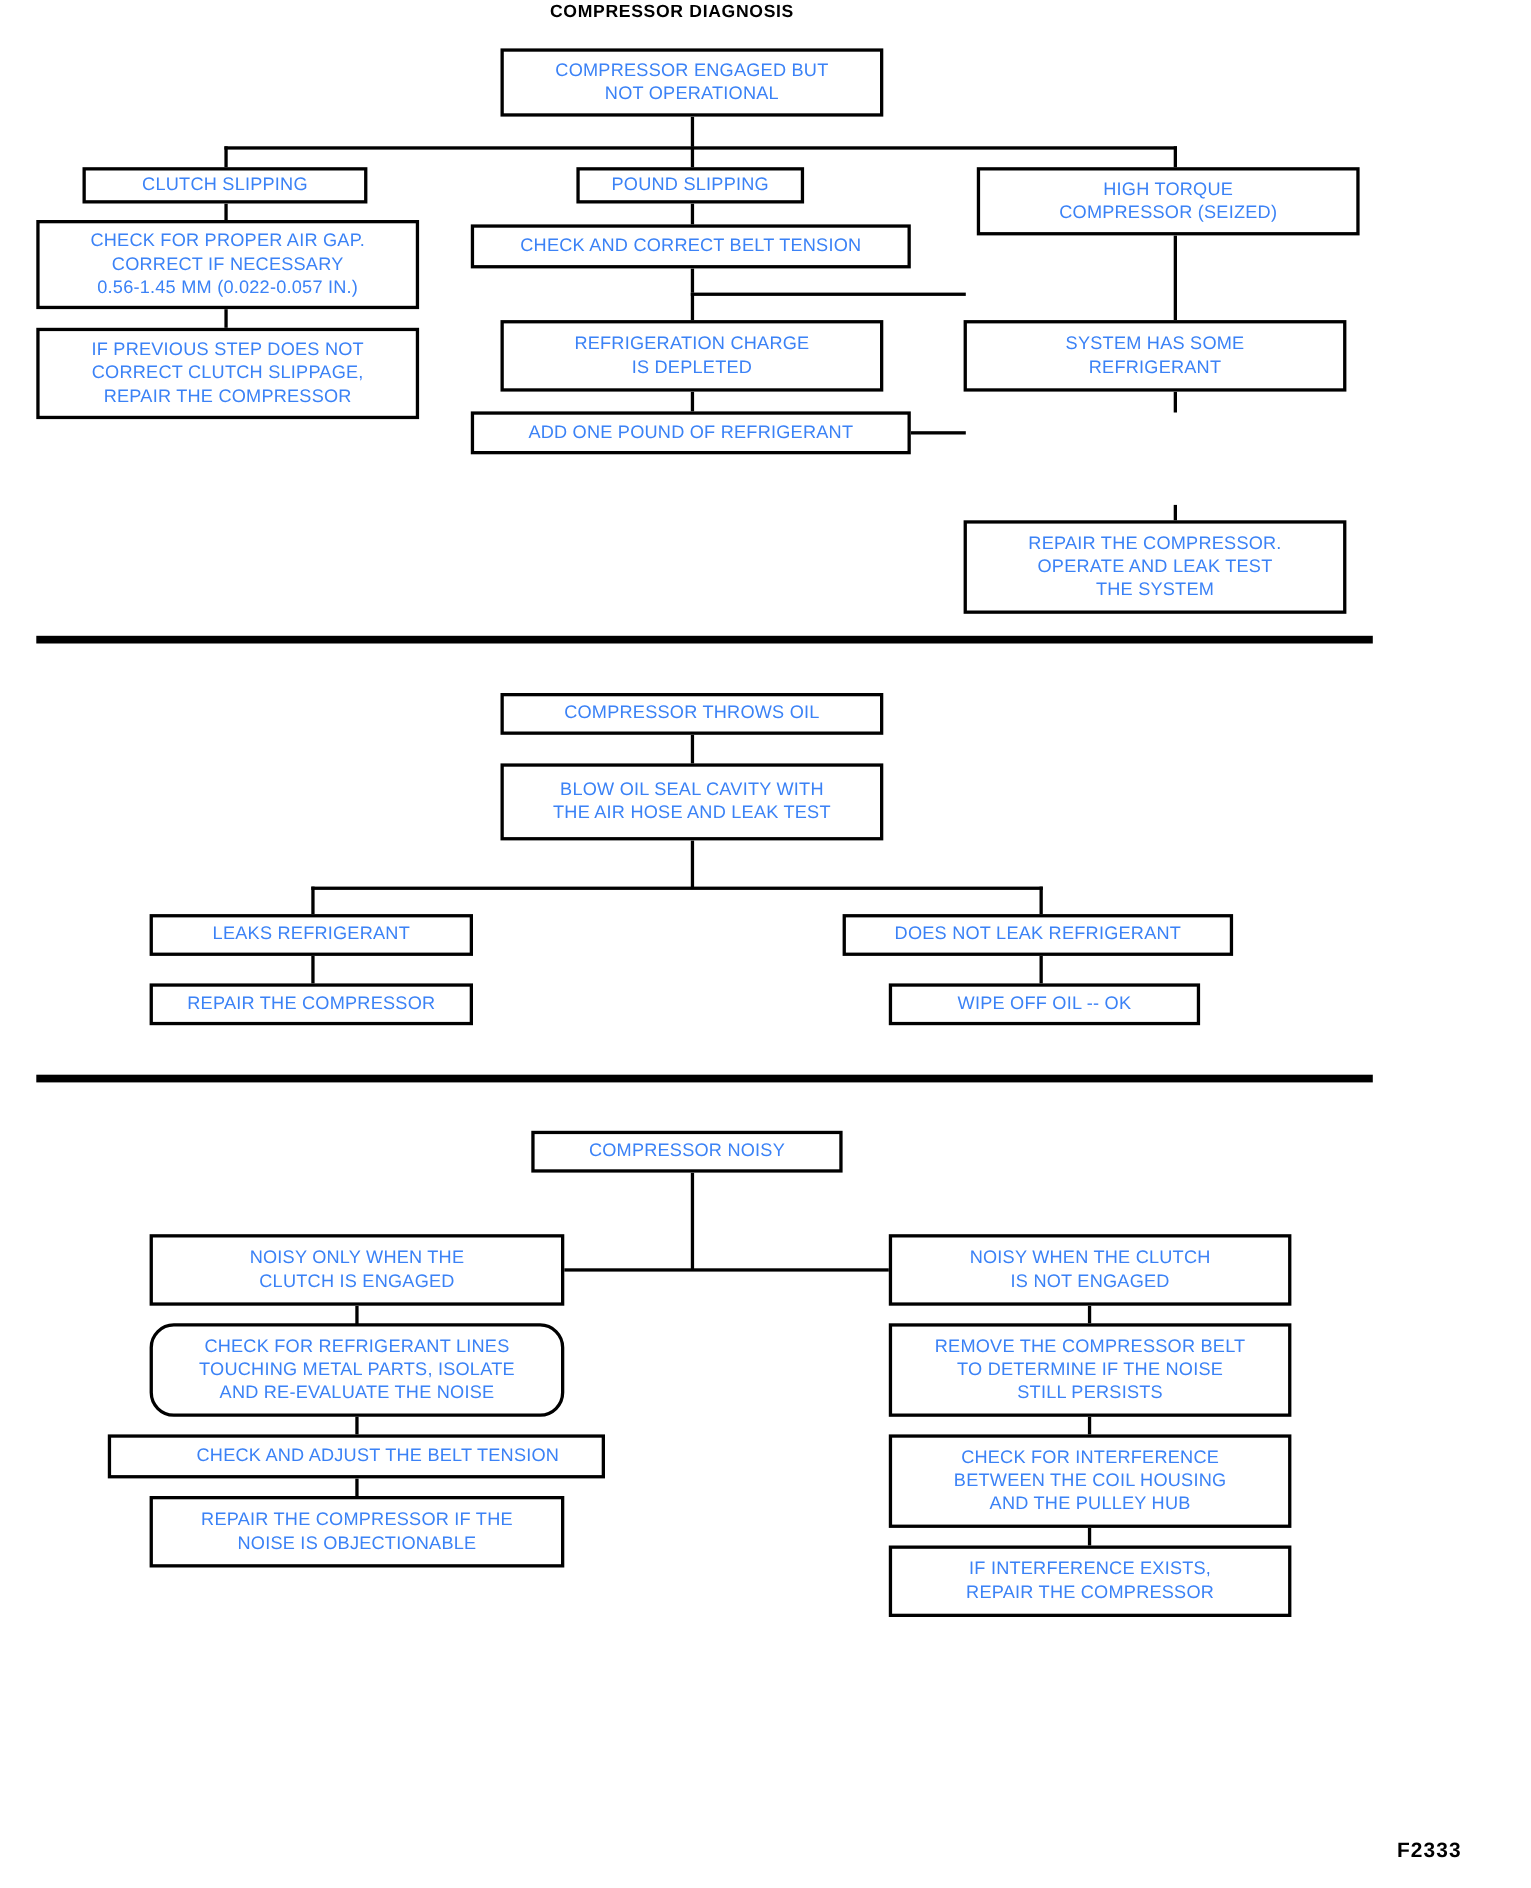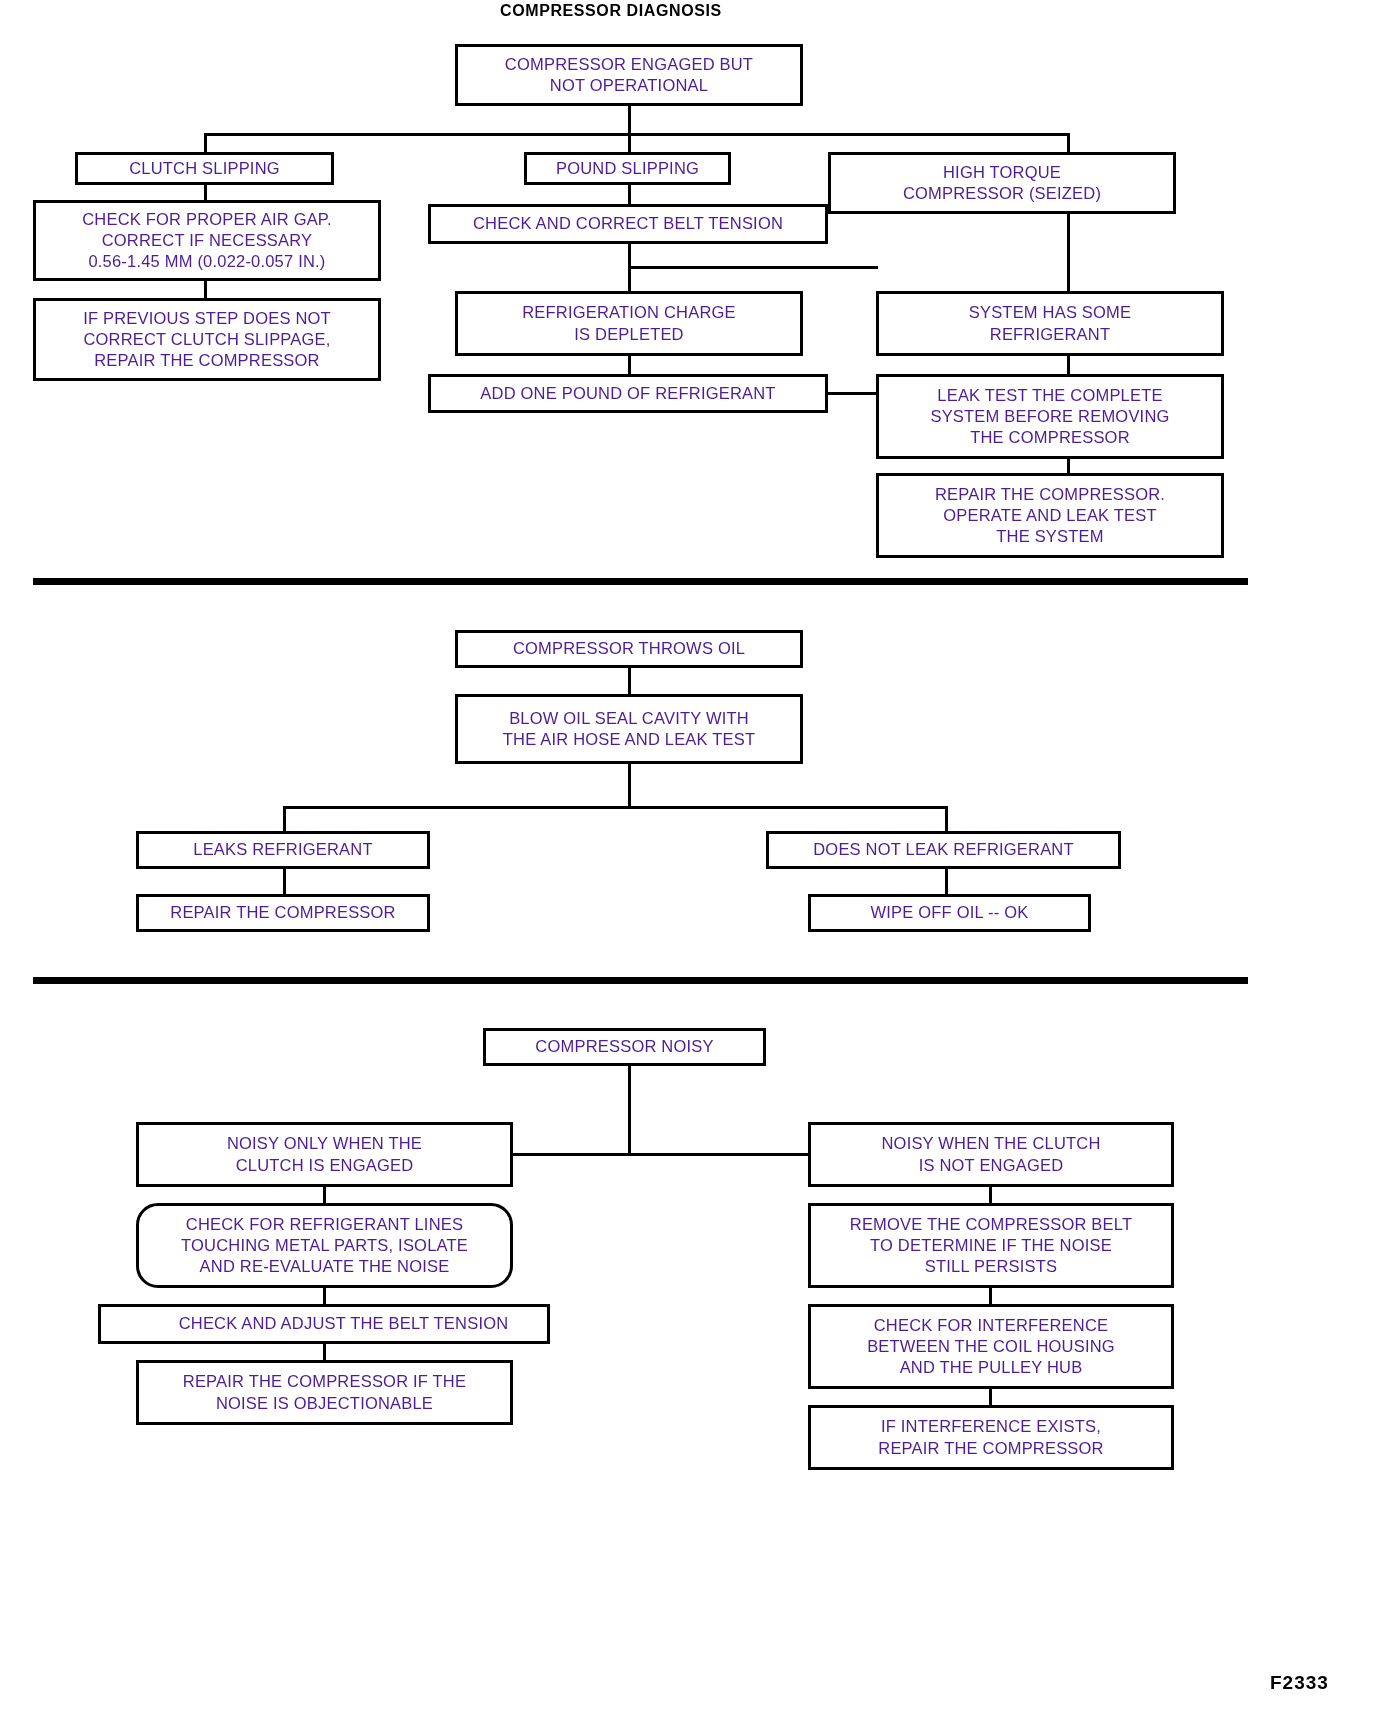--- a/index.html
+++ b/index.html
@@ -34,7 +34,7 @@
     align-items: center;
     justify-content: center;
     text-align: center;
-    color: #4c1d95;
+    color: #3b82f6;
     font-size: 16.5px;
     line-height: 1.28;
     letter-spacing: 0.2px;

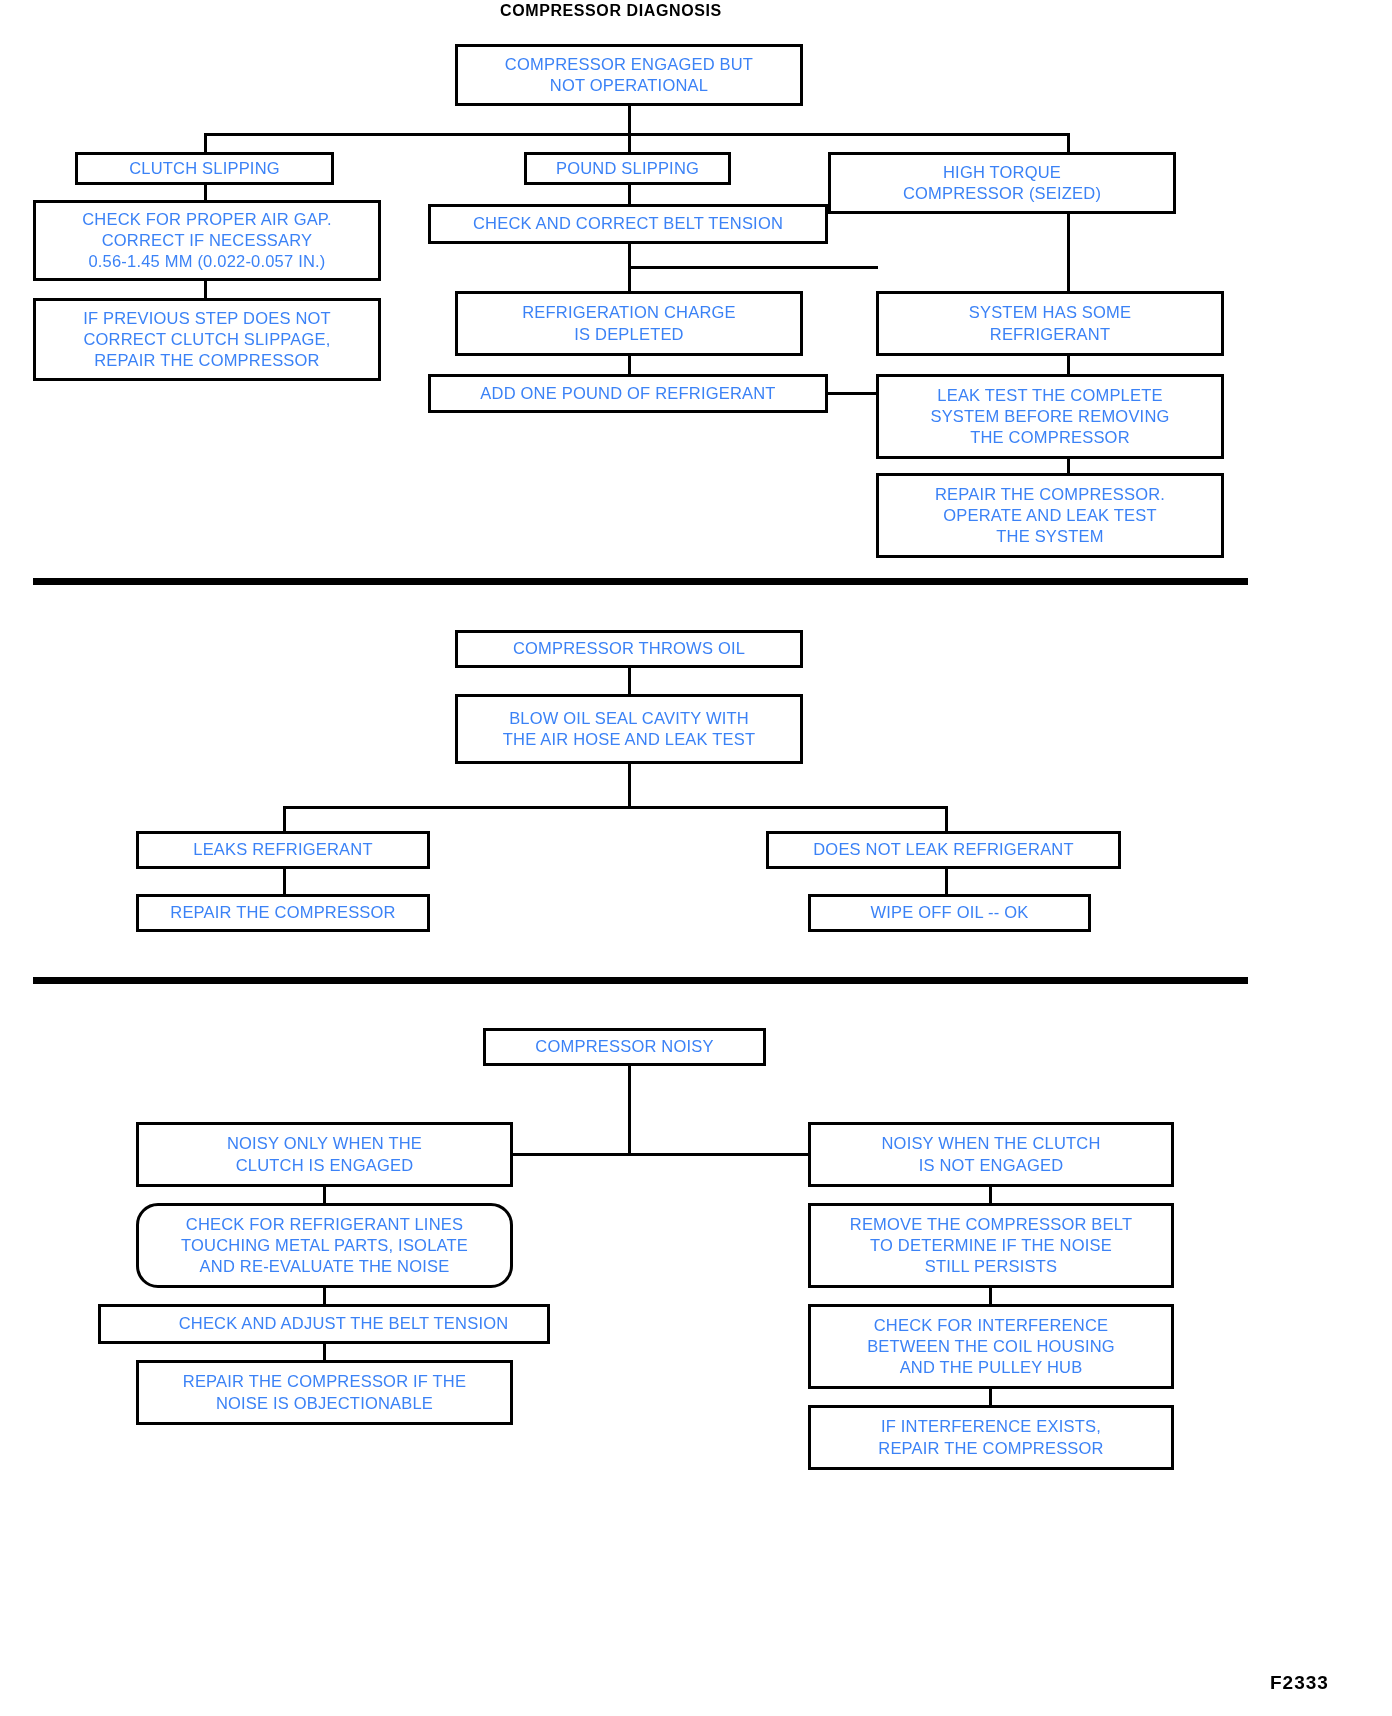--- a/index.html
+++ b/index.html
@@ -125,7 +125,7 @@
 
   <div class="ln h" style="left:828px; top:392px; width:50px;"></div>
 
-  <div class="node" style="left:828px; top:152px; width:348px; height:62px;">
+  <div class="node" style="left:888px; top:152px; width:348px; height:62px;">
     <span class="txt">HIGH TORQUE
 COMPRESSOR (SEIZED)</span>
   </div>

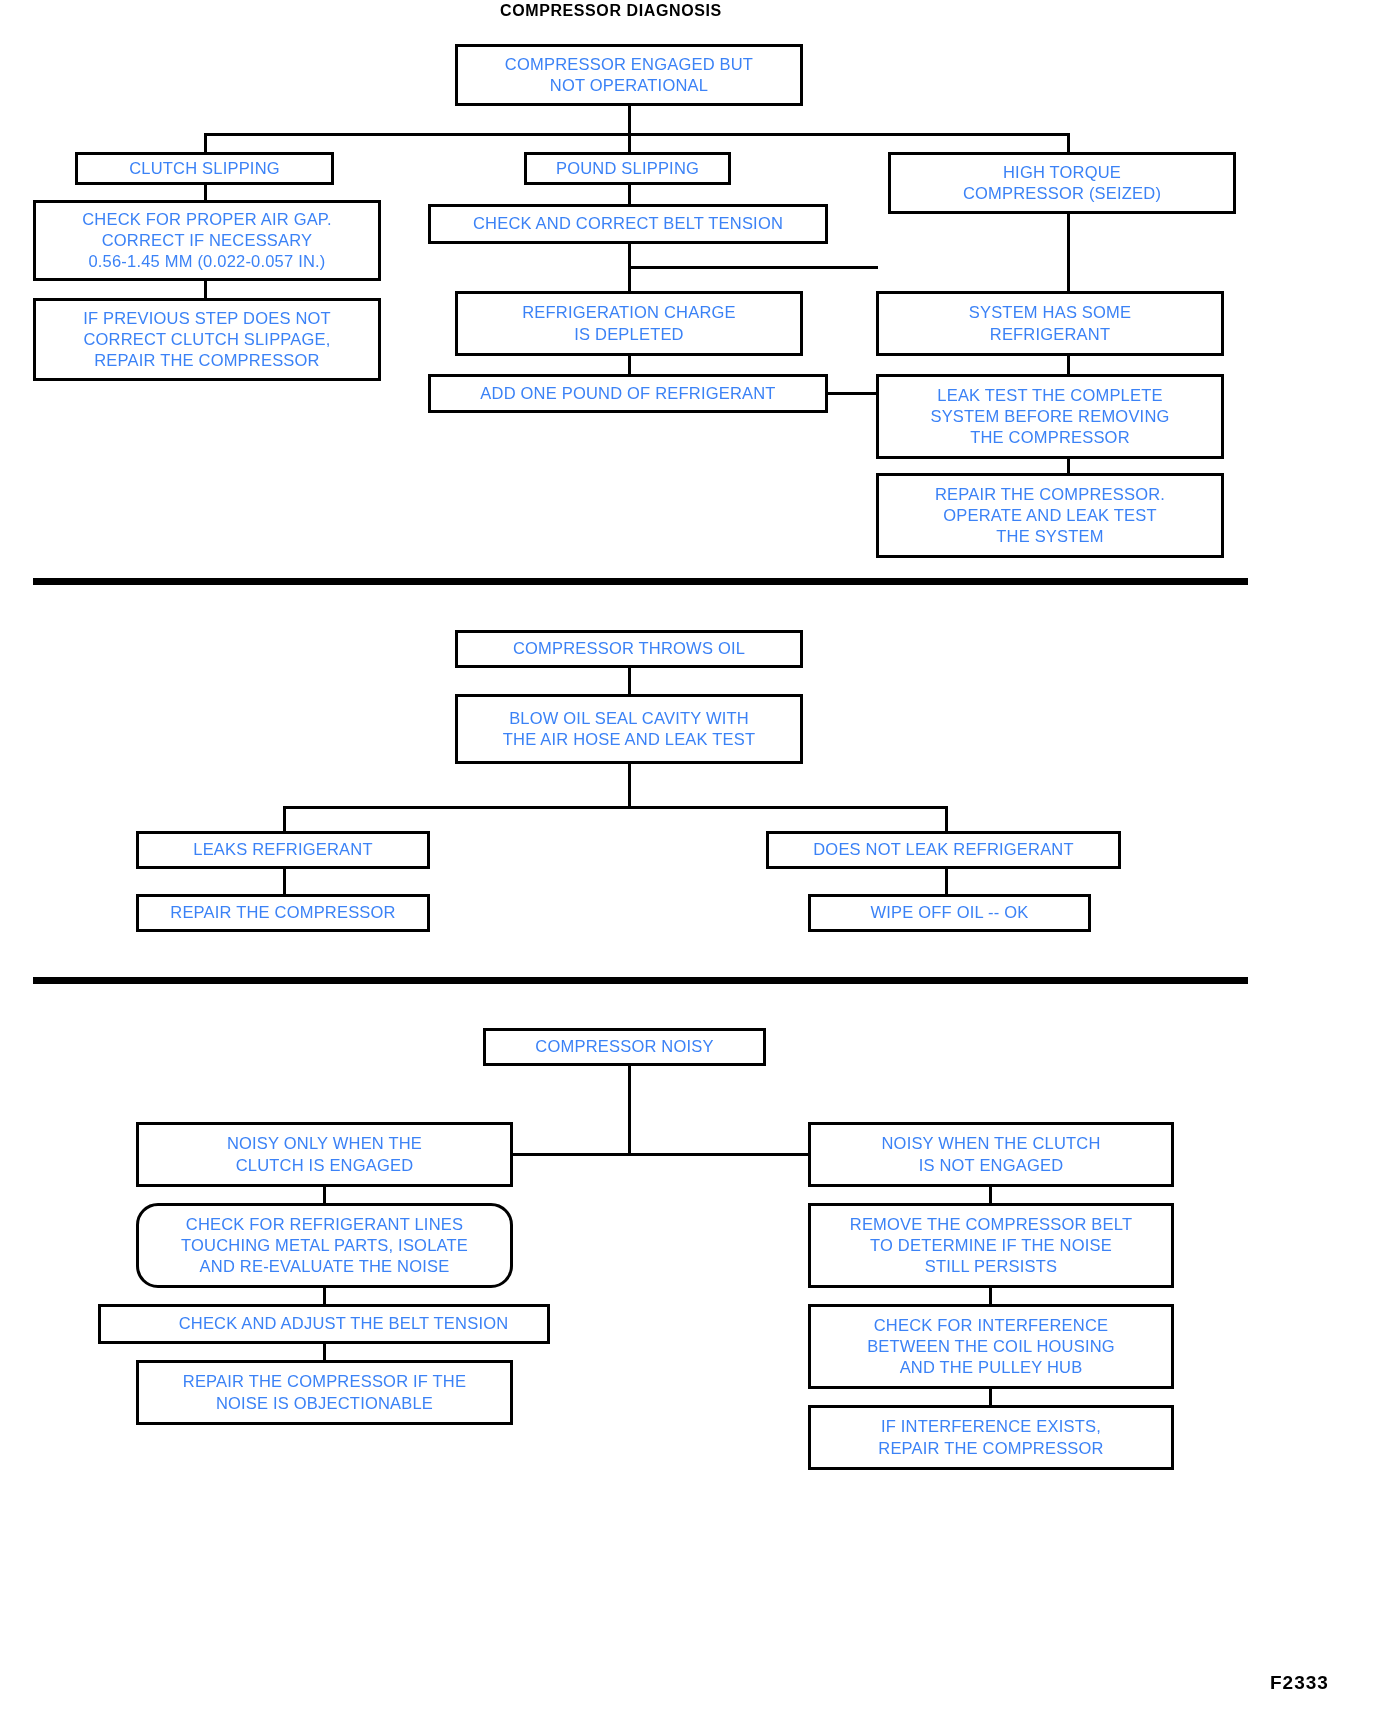--- a/index.html
+++ b/index.html
@@ -135,11 +135,6 @@
 REFRIGERANT</span>
   </div>
   <div class="ln v" style="left:1067px; top:356px; height:19px;"></div>
-  <div class="node" style="left:876px; top:374px; width:348px; height:85px;">
-    <span class="txt">LEAK TEST THE COMPLETE
-SYSTEM BEFORE REMOVING
-THE COMPRESSOR</span>
-  </div>
   <div class="ln v" style="left:1067px; top:459px; height:15px;"></div>
   <div class="node" style="left:876px; top:473px; width:348px; height:85px;">
     <span class="txt">REPAIR THE COMPRESSOR.

